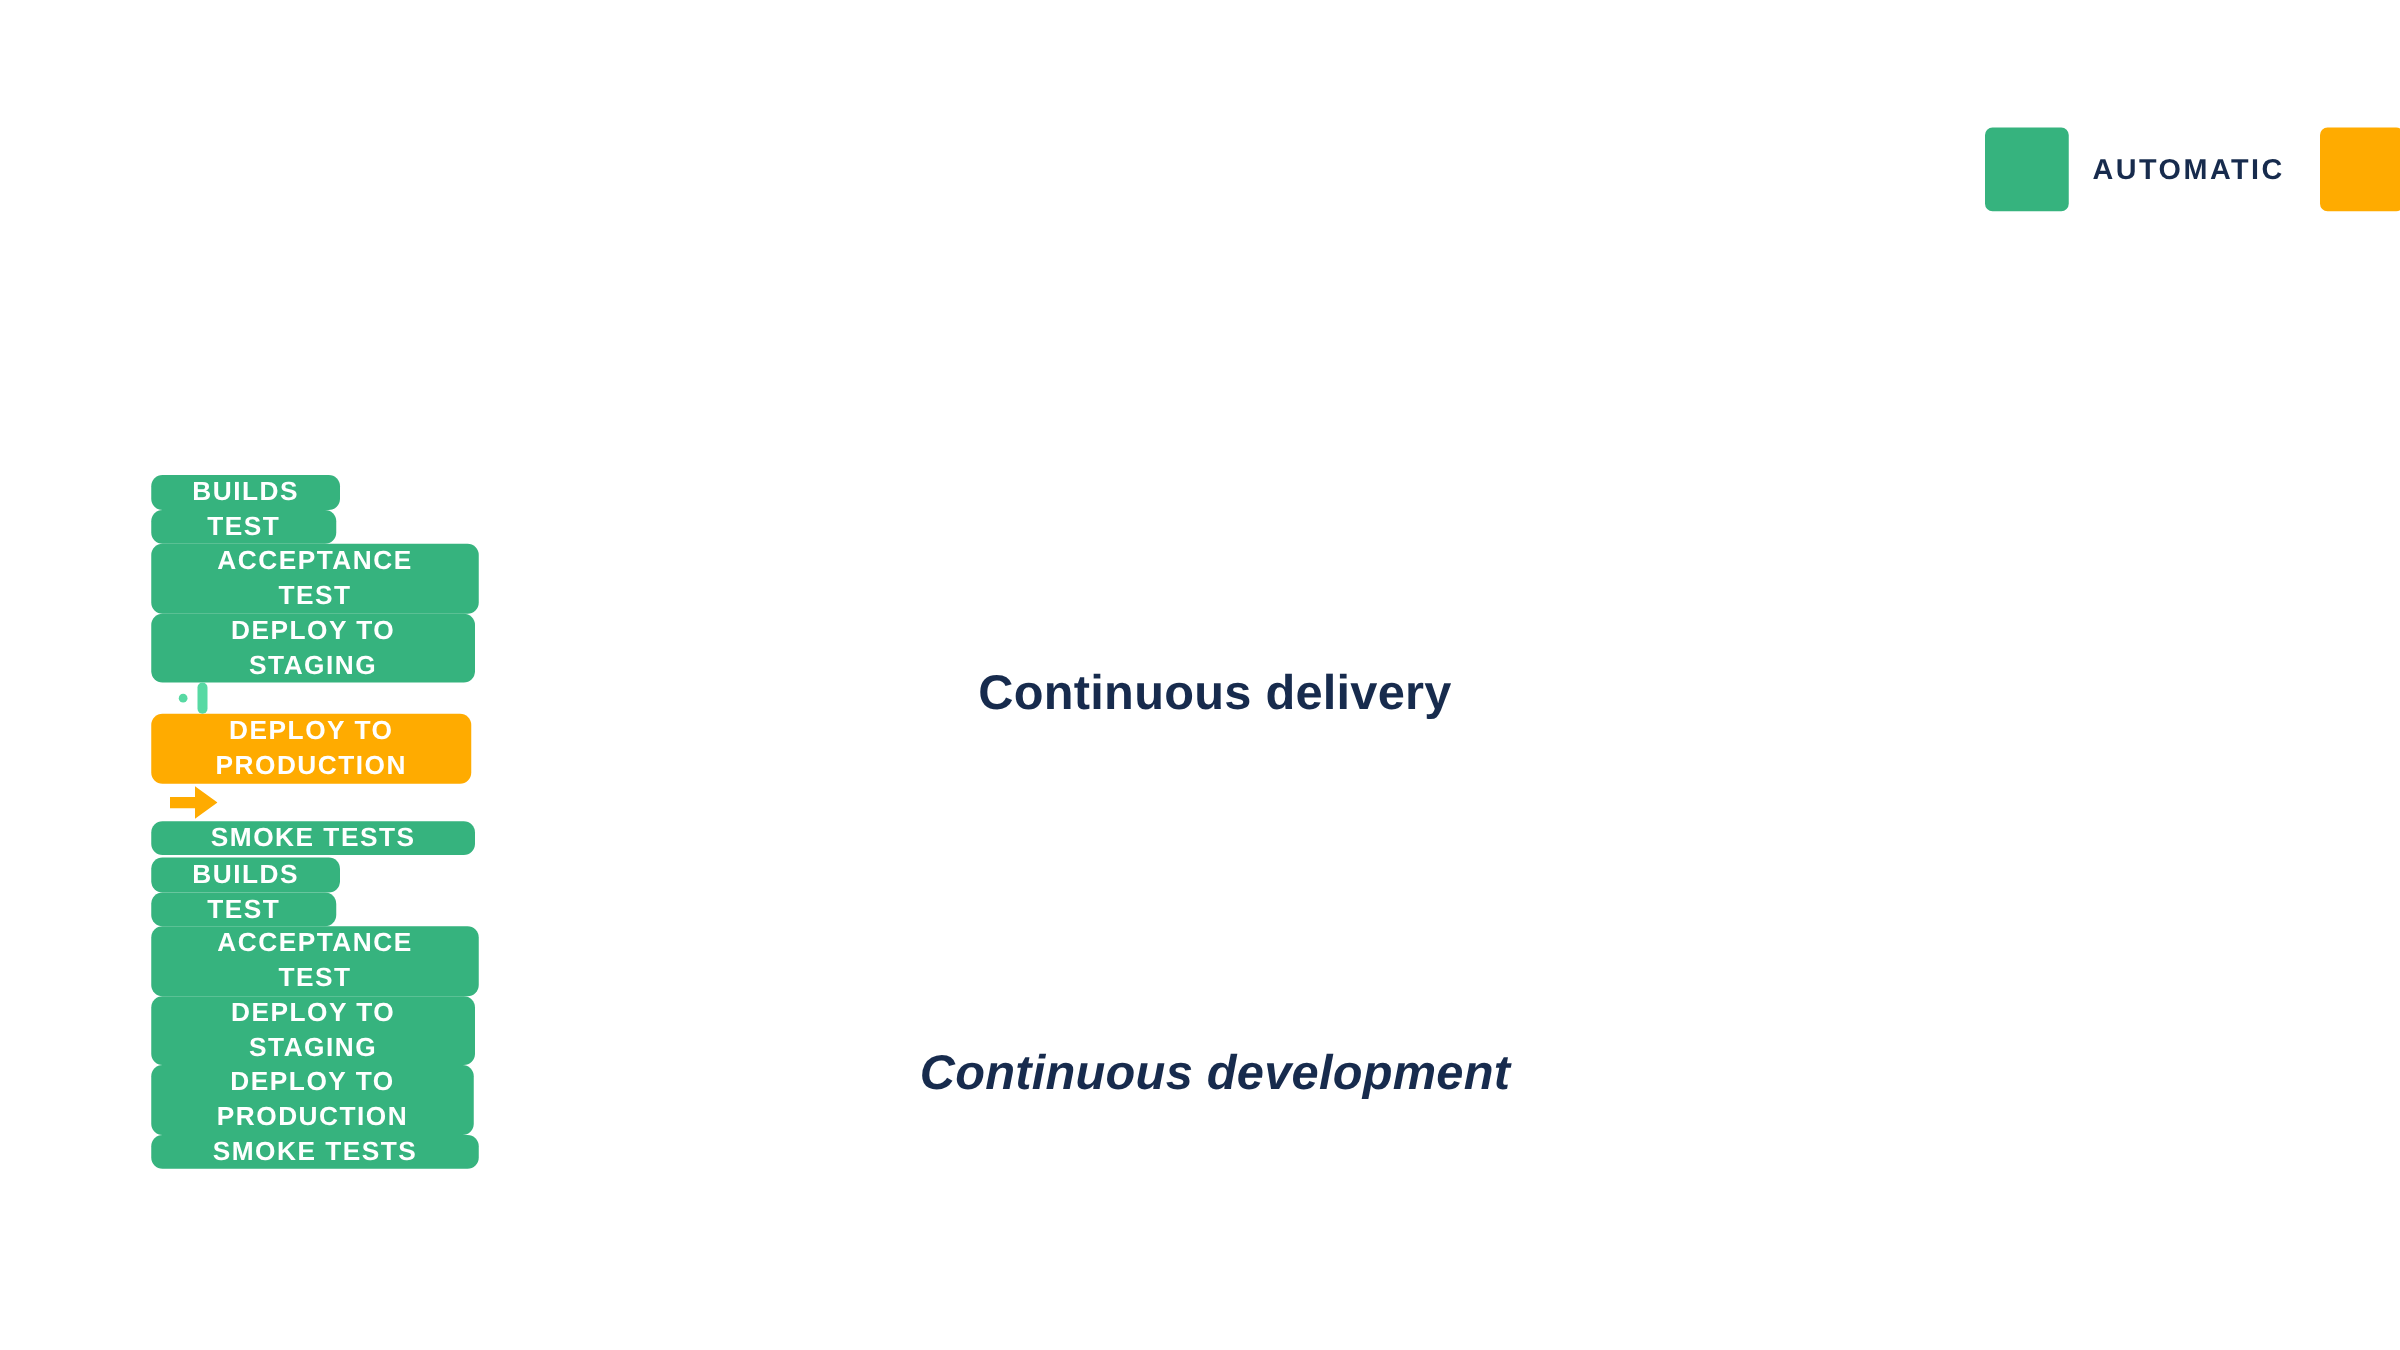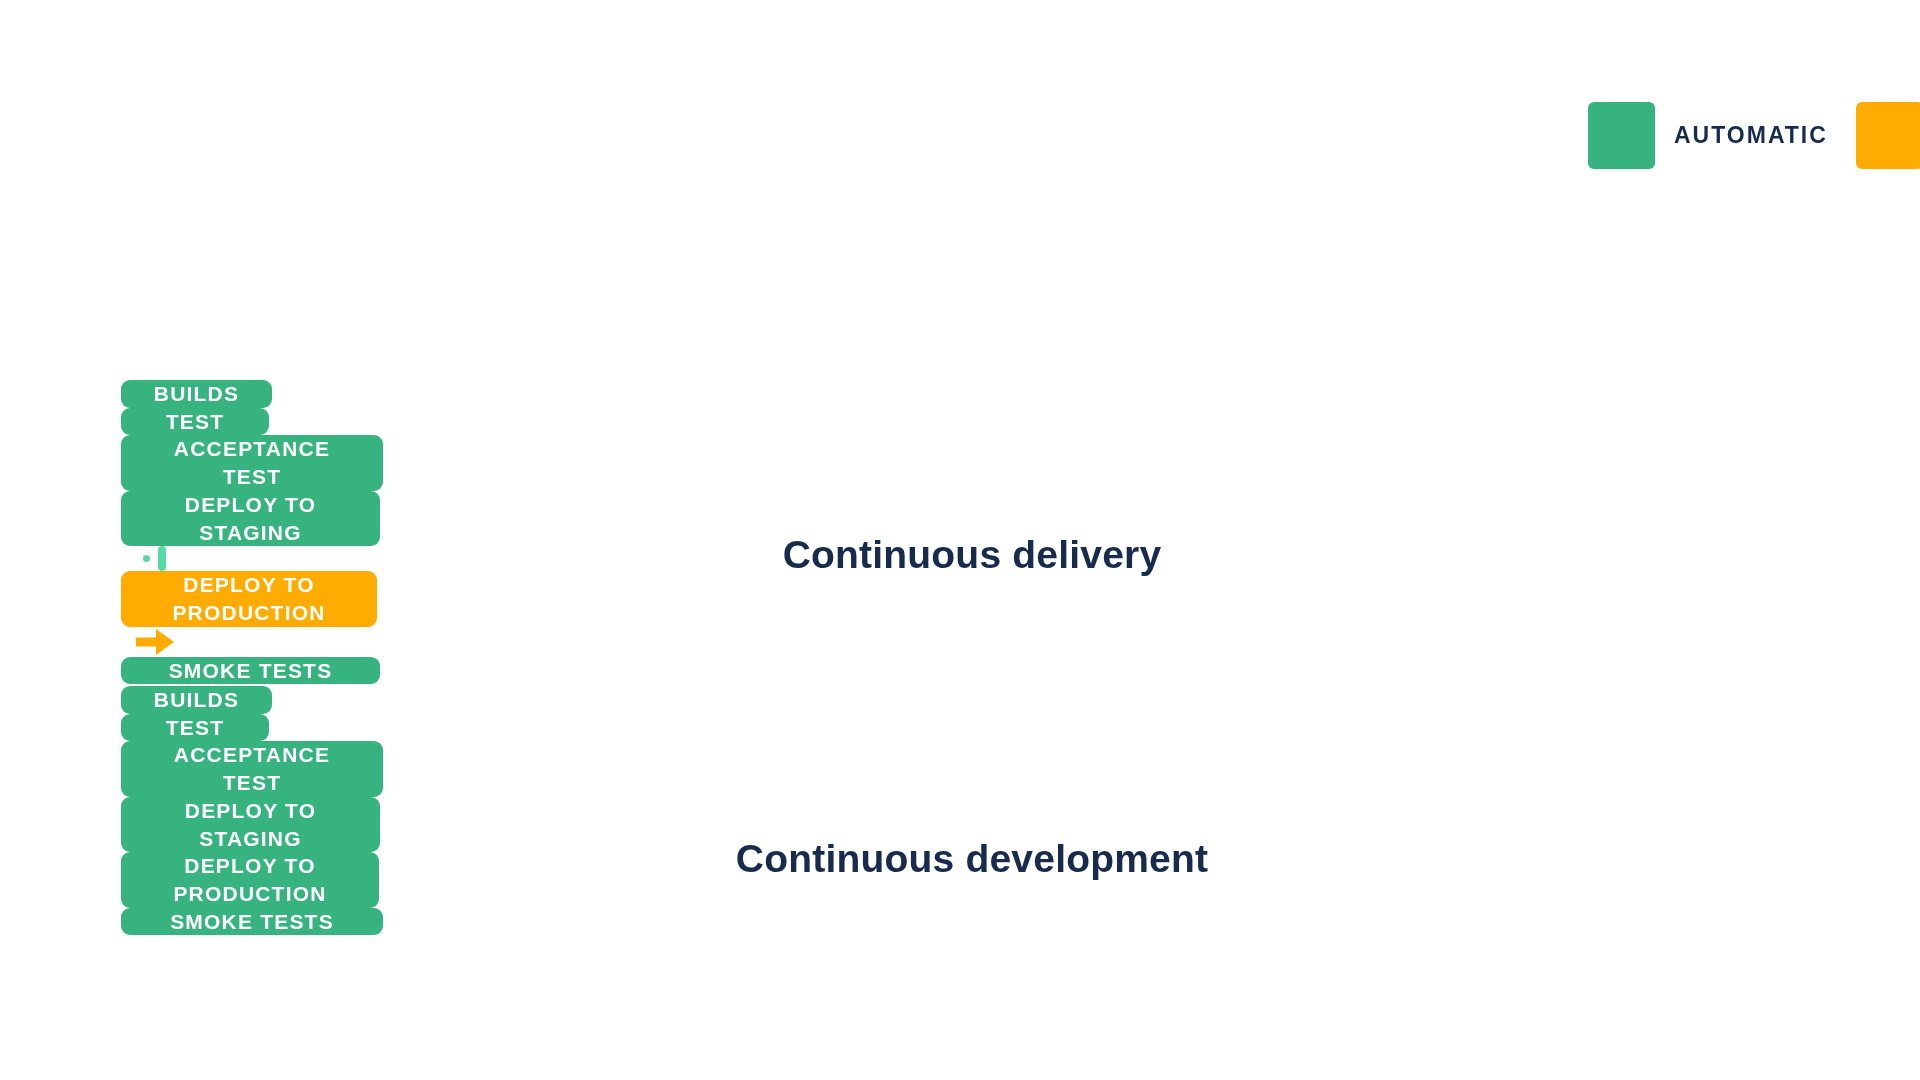--- a/index.html
+++ b/index.html
@@ -123,7 +123,7 @@
     letter-spacing:0.2px;
   }
   .caption.cap-1{top:533px;}
-  .caption.cap-2{top:837px;}
+  .caption.cap-2{top:837px;font-style:italic;}
 </style>
 </head>
 <body>

